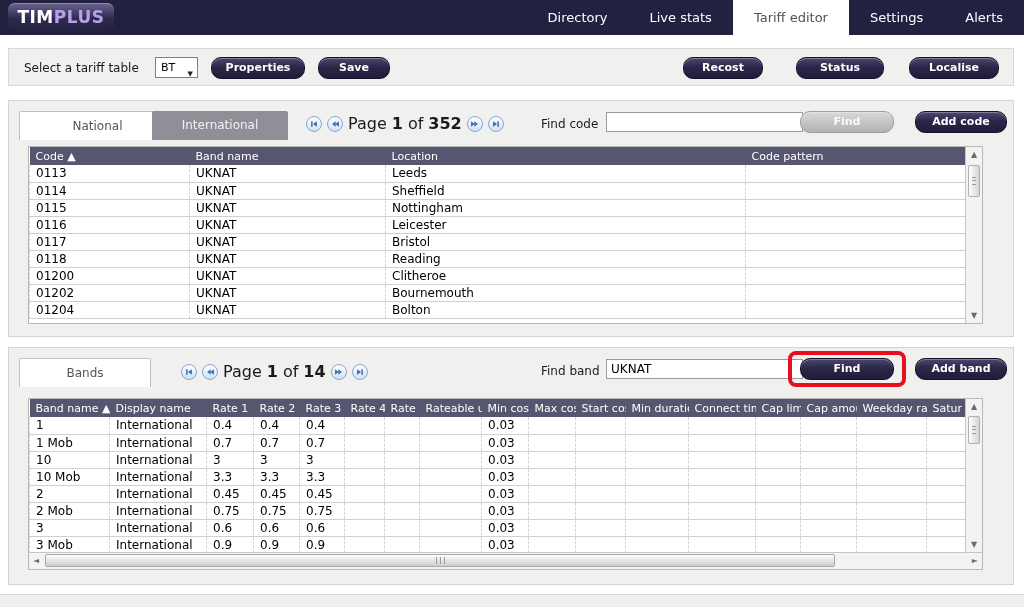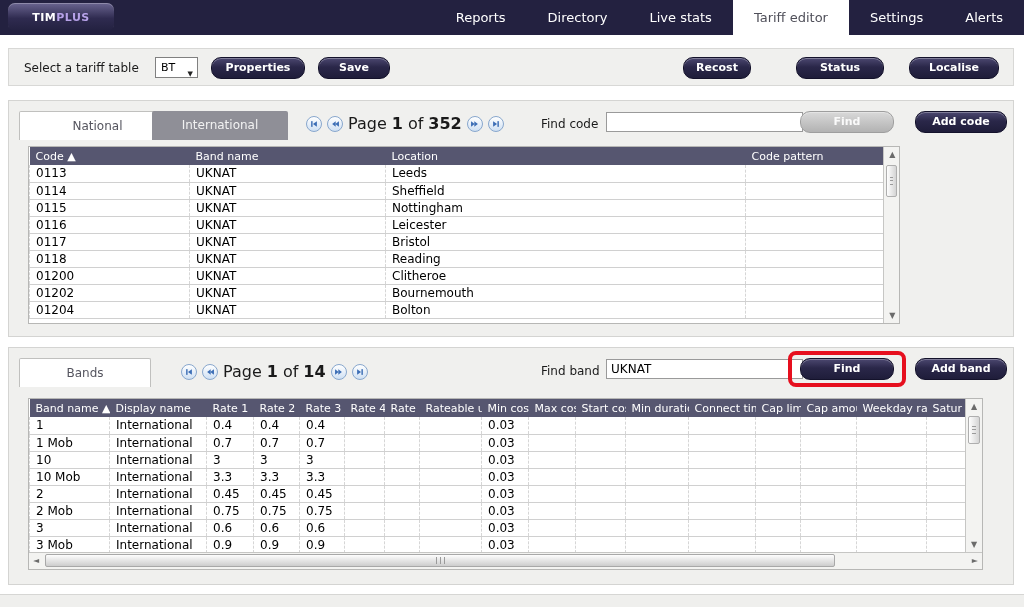--- a/index.html
+++ b/index.html
@@ -12,7 +12,7 @@
           background:linear-gradient(#6a6590, #2f2b50 55%, #232140);
           box-shadow:inset 0 1px 0 rgba(255,255,255,.25);
           display:flex; align-items:center; justify-content:center;
-          font-weight:bold; font-size:11px; letter-spacing:.5px; }
+          font-weight:bold; font-size:17px; letter-spacing:.5px; }
   .logo .tim { color:#ffffff; } .logo .plus { color:#b7a2e8; }
   .nav-items { position:absolute; right:0; top:0; height:35px; display:flex; }
   .nav-item { padding:0 21px; line-height:35px; color:#fff; font-size:13px; cursor:pointer; white-space:nowrap; }

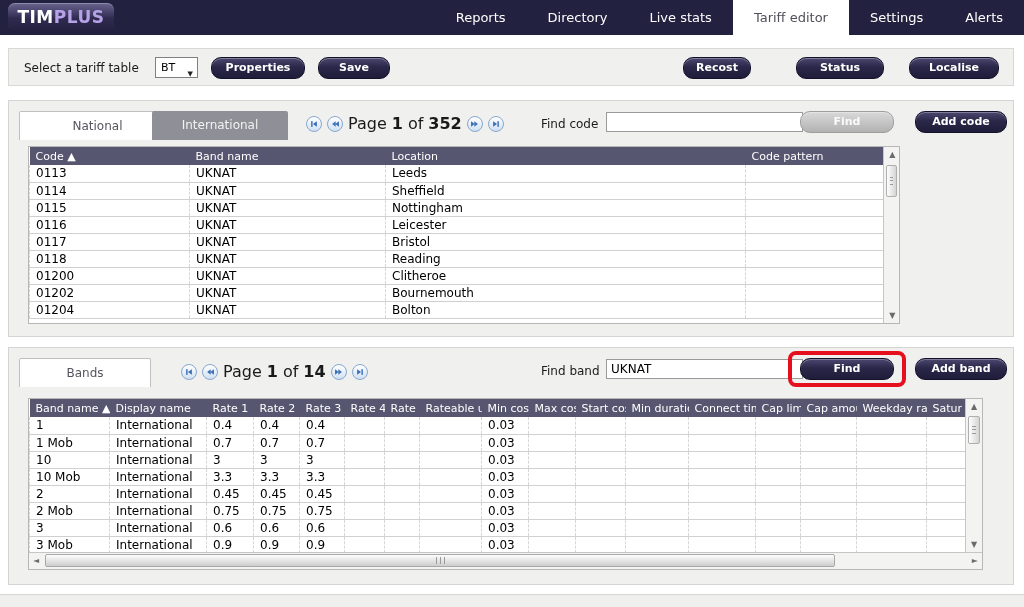--- a/index.html
+++ b/index.html
@@ -122,7 +122,6 @@
       <span class="plus">PLUS</span>
   </div>
   <div class="nav-items">
-    <div class="nav-item">Reports</div>
     <div class="nav-item">Directory</div>
     <div class="nav-item">Live stats</div>
     <div class="nav-item active">Tariff editor</div>

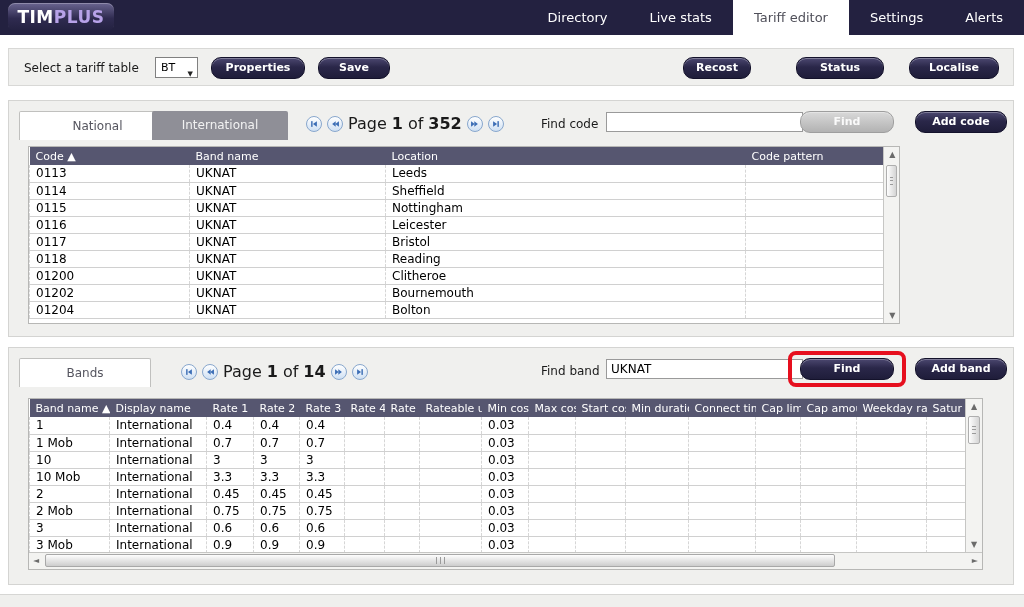--- a/index.html
+++ b/index.html
@@ -32,7 +32,7 @@
   .btn-gray { background:linear-gradient(#d9d9d9, #b2b2b2); border:1px solid #9e9e9e; color:#fafafa; }
   .toolbar .b-props { left:202px; top:8px; width:94px; }
   .toolbar .b-save  { left:309px; top:8px; width:72px;text-align:center; }
-  .toolbar .b-recost{ left:674px; top:8px; width:68px; }
+  .toolbar .b-recost{ left:674px; top:8px; width:80px; }
   .toolbar .b-status{ left:787px; top:8px; width:88px; }
   .toolbar .b-local { left:900px; top:8px; width:90px; }
 

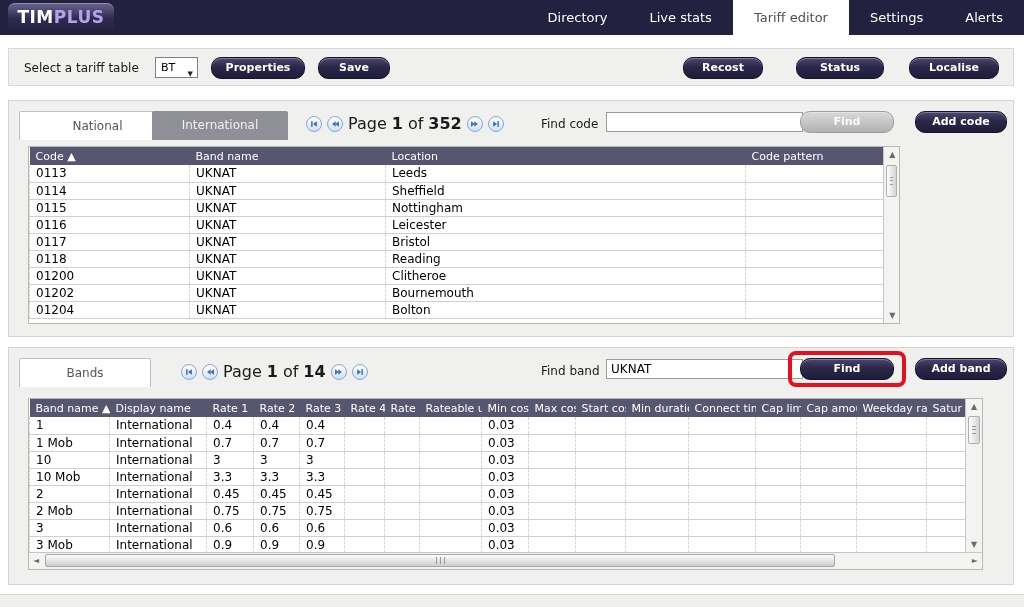--- a/index.html
+++ b/index.html
@@ -63,7 +63,7 @@
 
   
   .tbl-wrap { position:absolute; left:19px; background:#fff; border:1px solid #b7b7b5; }
-  #codes-wrap { top:45px; width:872px; height:178px; display:flex; }
+  #codes-wrap { top:45px; width:955px; height:178px; display:flex; }
   #bands-wrap { top:50px; width:955px; height:172px; display:grid; grid-template-columns:936px 17px; grid-template-rows:153px 17px; }
 
   .clip { overflow:hidden; }

